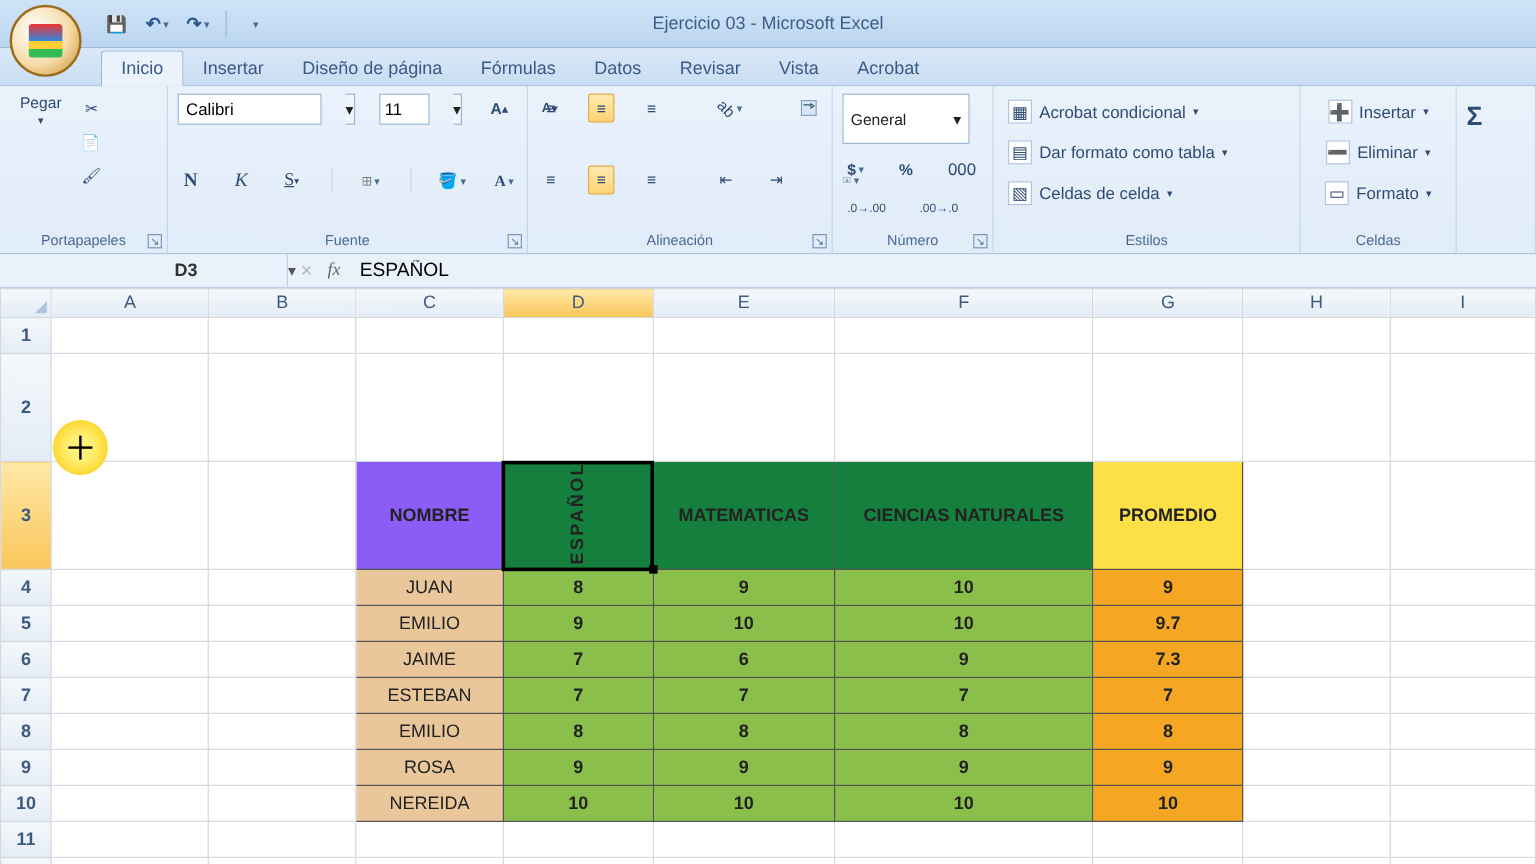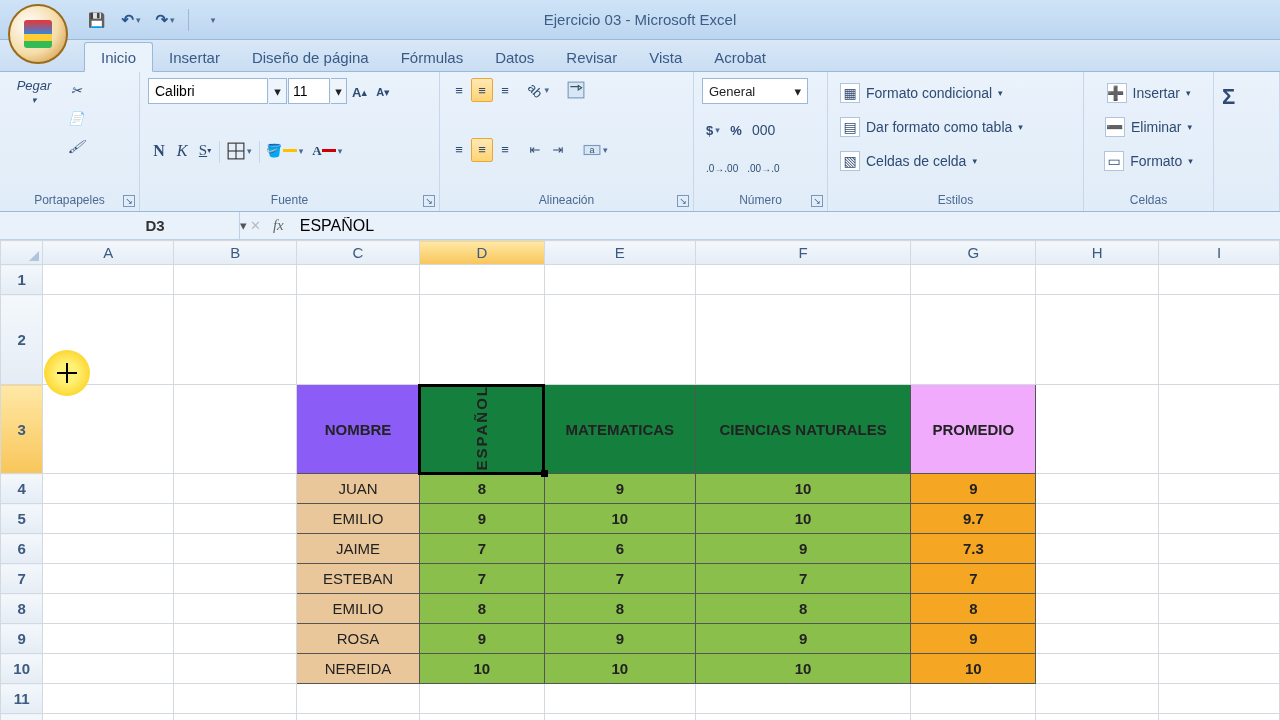--- a/index.html
+++ b/index.html
@@ -126,7 +126,7 @@
 <div class="ribbon">
 
   <div class="group" style="width:140px">
-    <div style="display:flex; gap:4px; flex:1;font-style:italic;">
+    <div style="display:flex; gap:4px; flex:1;">
       <div class="bigbtn btn">
         <svg class="ic" viewBox="0 0 24 24">
             <rect x="5" y="3" width="14" height="18" rx="2" fill="#c9a86a" stroke="#8a6a36"></rect>

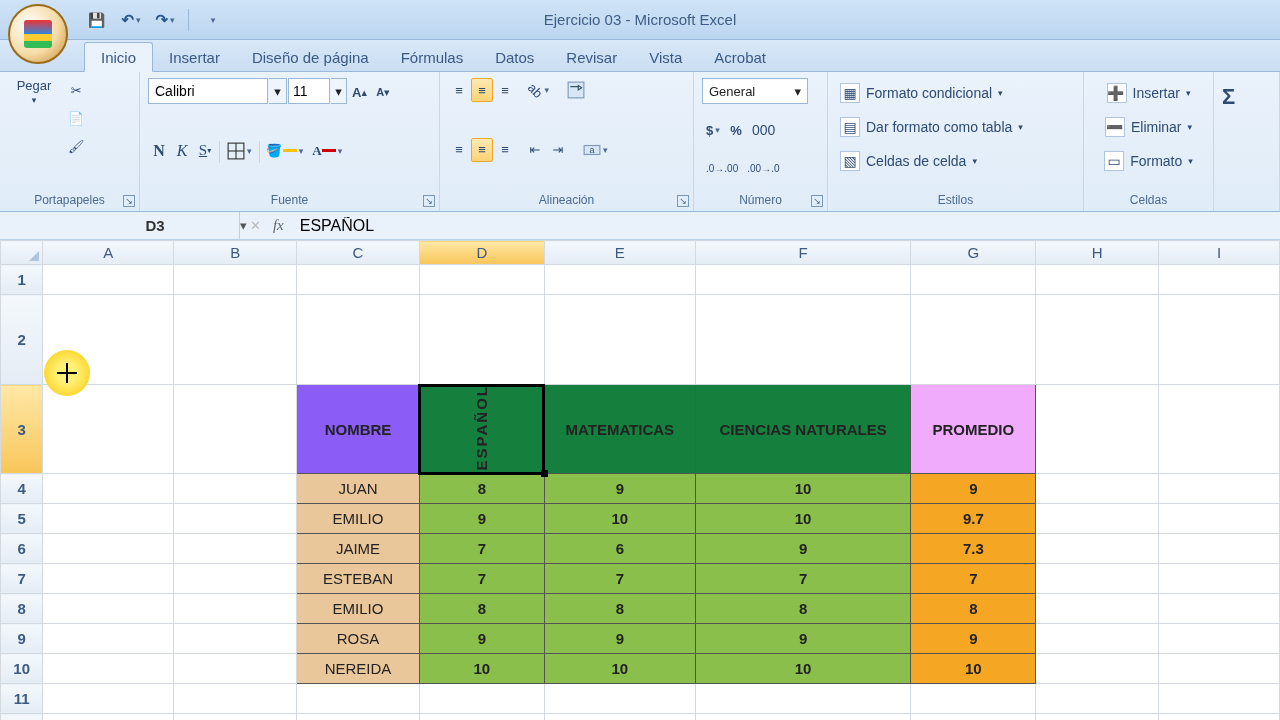--- a/index.html
+++ b/index.html
@@ -24,7 +24,7 @@
   .group { border-right:1px solid #c6d7ea; padding:6px 8px 2px; display:flex; flex-direction:column; justify-content:space-between; position:relative;}
   .group-label { text-align:center; font-size:12px; color:#4a6a92; padding:2px 0;}
   .group-label .dlg { position:absolute; right:4px; bottom:4px; width:12px; height:12px; border:1px solid #7a98ba; font-size:9px; line-height:10px; color:#4a6a92;}
-  .rowctl { display:flex; gap:1px; align-items:flex-end; }
+  .rowctl { display:flex; gap:20px; align-items:flex-start; }
   .btn { border:1px solid transparent; padding:2px 3px; border-radius:2px; display:flex; align-items:center; justify-content:center; min-width:22px; height:24px; color:#2e4b73;}
   .btn.active { border:1px solid #e7a83b; background:linear-gradient(#ffe9b3,#ffd373);}
   .dd-caret::after{ content:"▾"; font-size:9px; margin-left:2px; color:#4a6a92;}

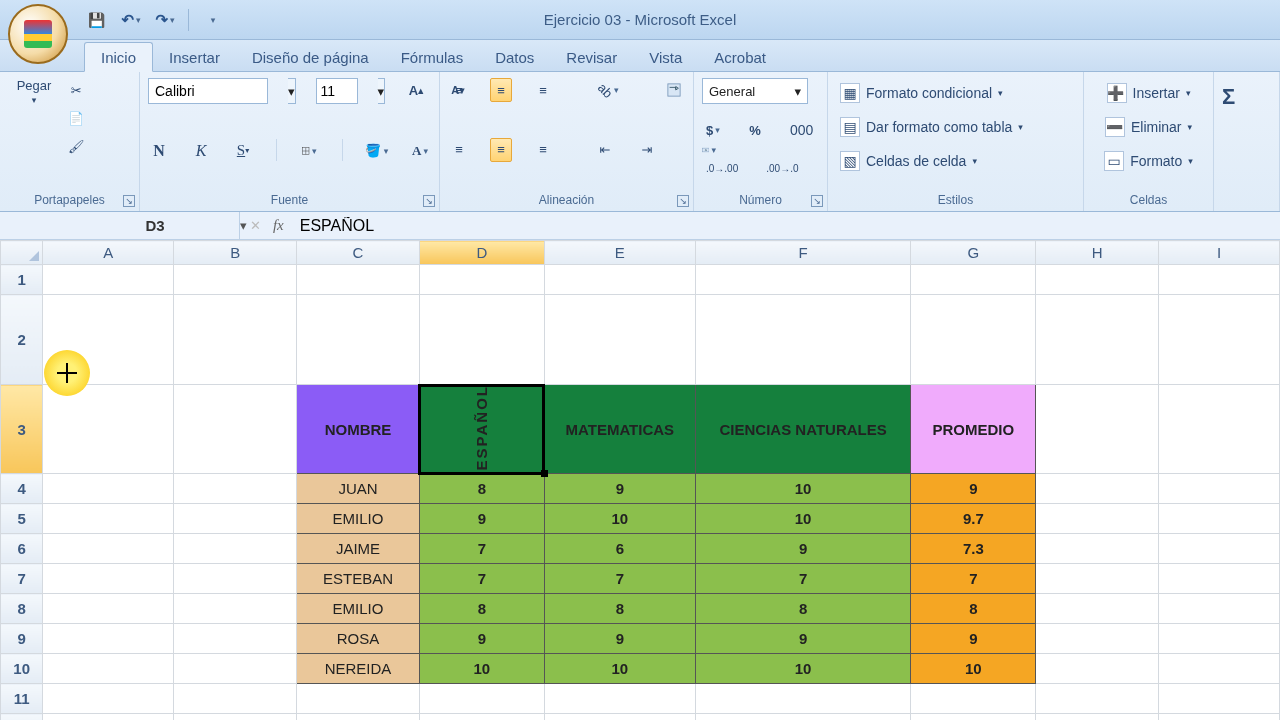--- a/index.html
+++ b/index.html
@@ -34,7 +34,7 @@
   .bigbtn .ic { width:38px; height:38px;}
   .stackbtn { display:flex; flex-direction:column; gap:4px;}
   .smic { width:18px; height:18px;}
-  .num-combo { width:106px; height:26px; border:1px solid #9ab8d8; background:#fff; display:flex; align-items:center; justify-content:space-between; padding:0 6px;}
+  .num-combo { width:106px; height:42px; border:1px solid #9ab8d8; background:#fff; display:flex; align-items:center; justify-content:space-between; padding:0 6px;}
   .styles-row { display:flex; align-items:center; gap:6px; height:28px; font-size:14px; color:#2e4b73;}
   .styles-row .sic { width:20px; height:20px; border:1px solid #b0c4dd; background:#fff; display:inline-flex; align-items:center; justify-content:center;}
 

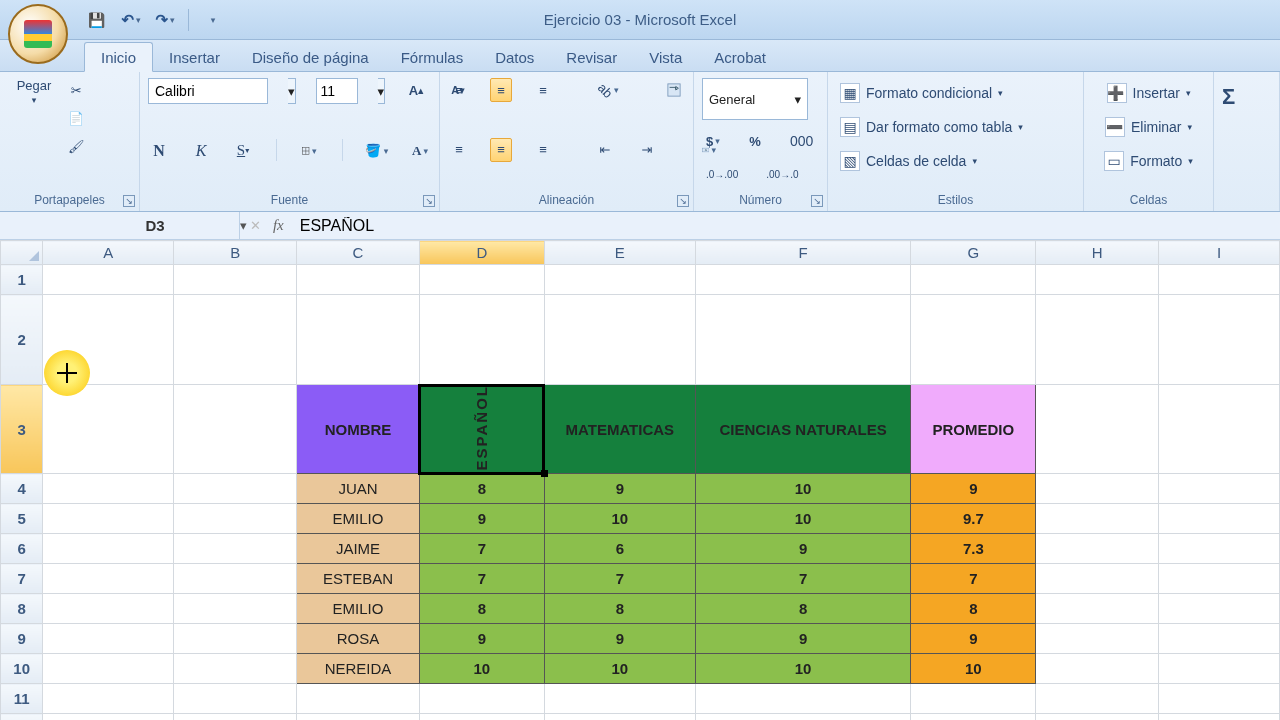--- a/index.html
+++ b/index.html
@@ -260,7 +260,7 @@
     <div style="flex:1;display:flex;flex-direction:column;gap:4px;">
       <div class="styles-row btn" style="justify-content:flex-start;height:30px">
           <span class="sic">▦</span>
-          <span>Formato condicional</span>
+          <span>Acrobat condicional</span>
           <span style="font-size:9px">▾</span>
         </div>
       <div class="styles-row btn" style="justify-content:flex-start;height:30px">

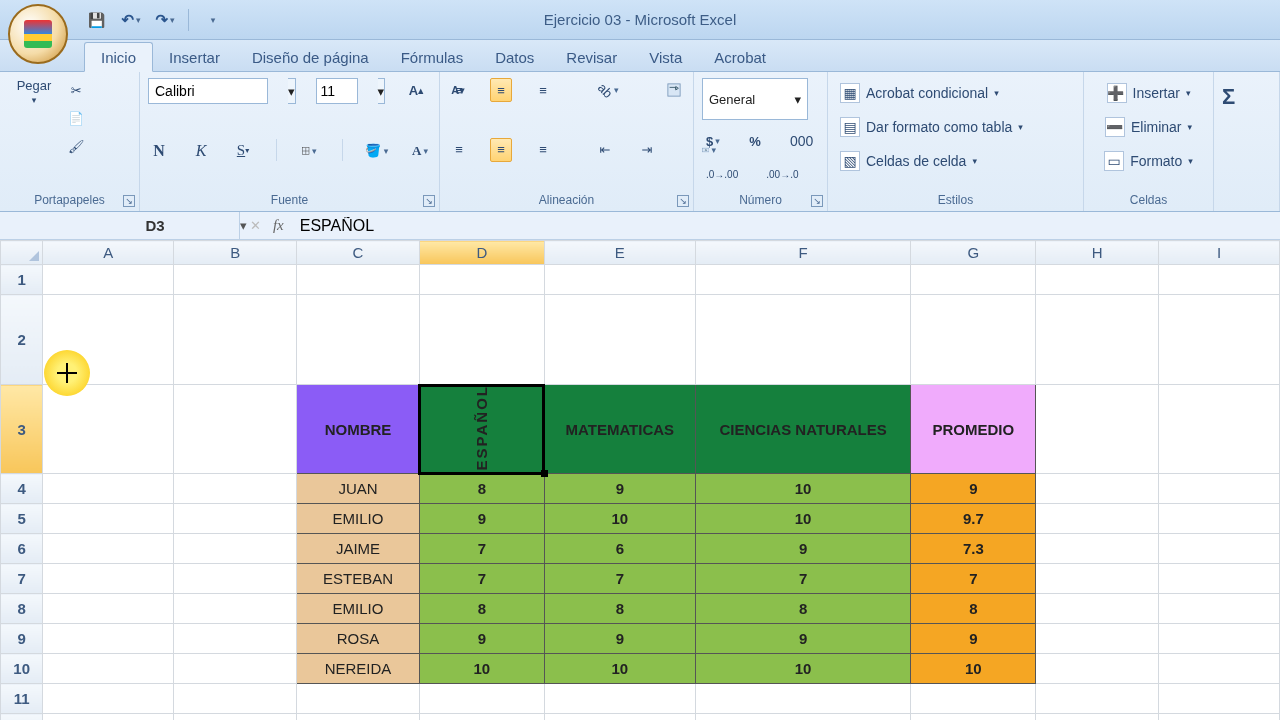--- a/index.html
+++ b/index.html
@@ -63,7 +63,7 @@
   .hcell { font-weight:bold; font-size:18px; }
   .h-name { background:#8b5cf6; }
   .h-blue { background:#15803d; }
-  .h-prom { background:#f0abfc;margin-left:47px; }
+  .h-prom { background:#fde047;margin-left:47px; }
   .d-name { background:#eac79a; font-size:18px;}
   .d-green { background:#8bbf4c; font-size:18px; font-weight:bold;}
   .d-prom  { background:#f5a623; font-size:18px; font-weight:bold;}

